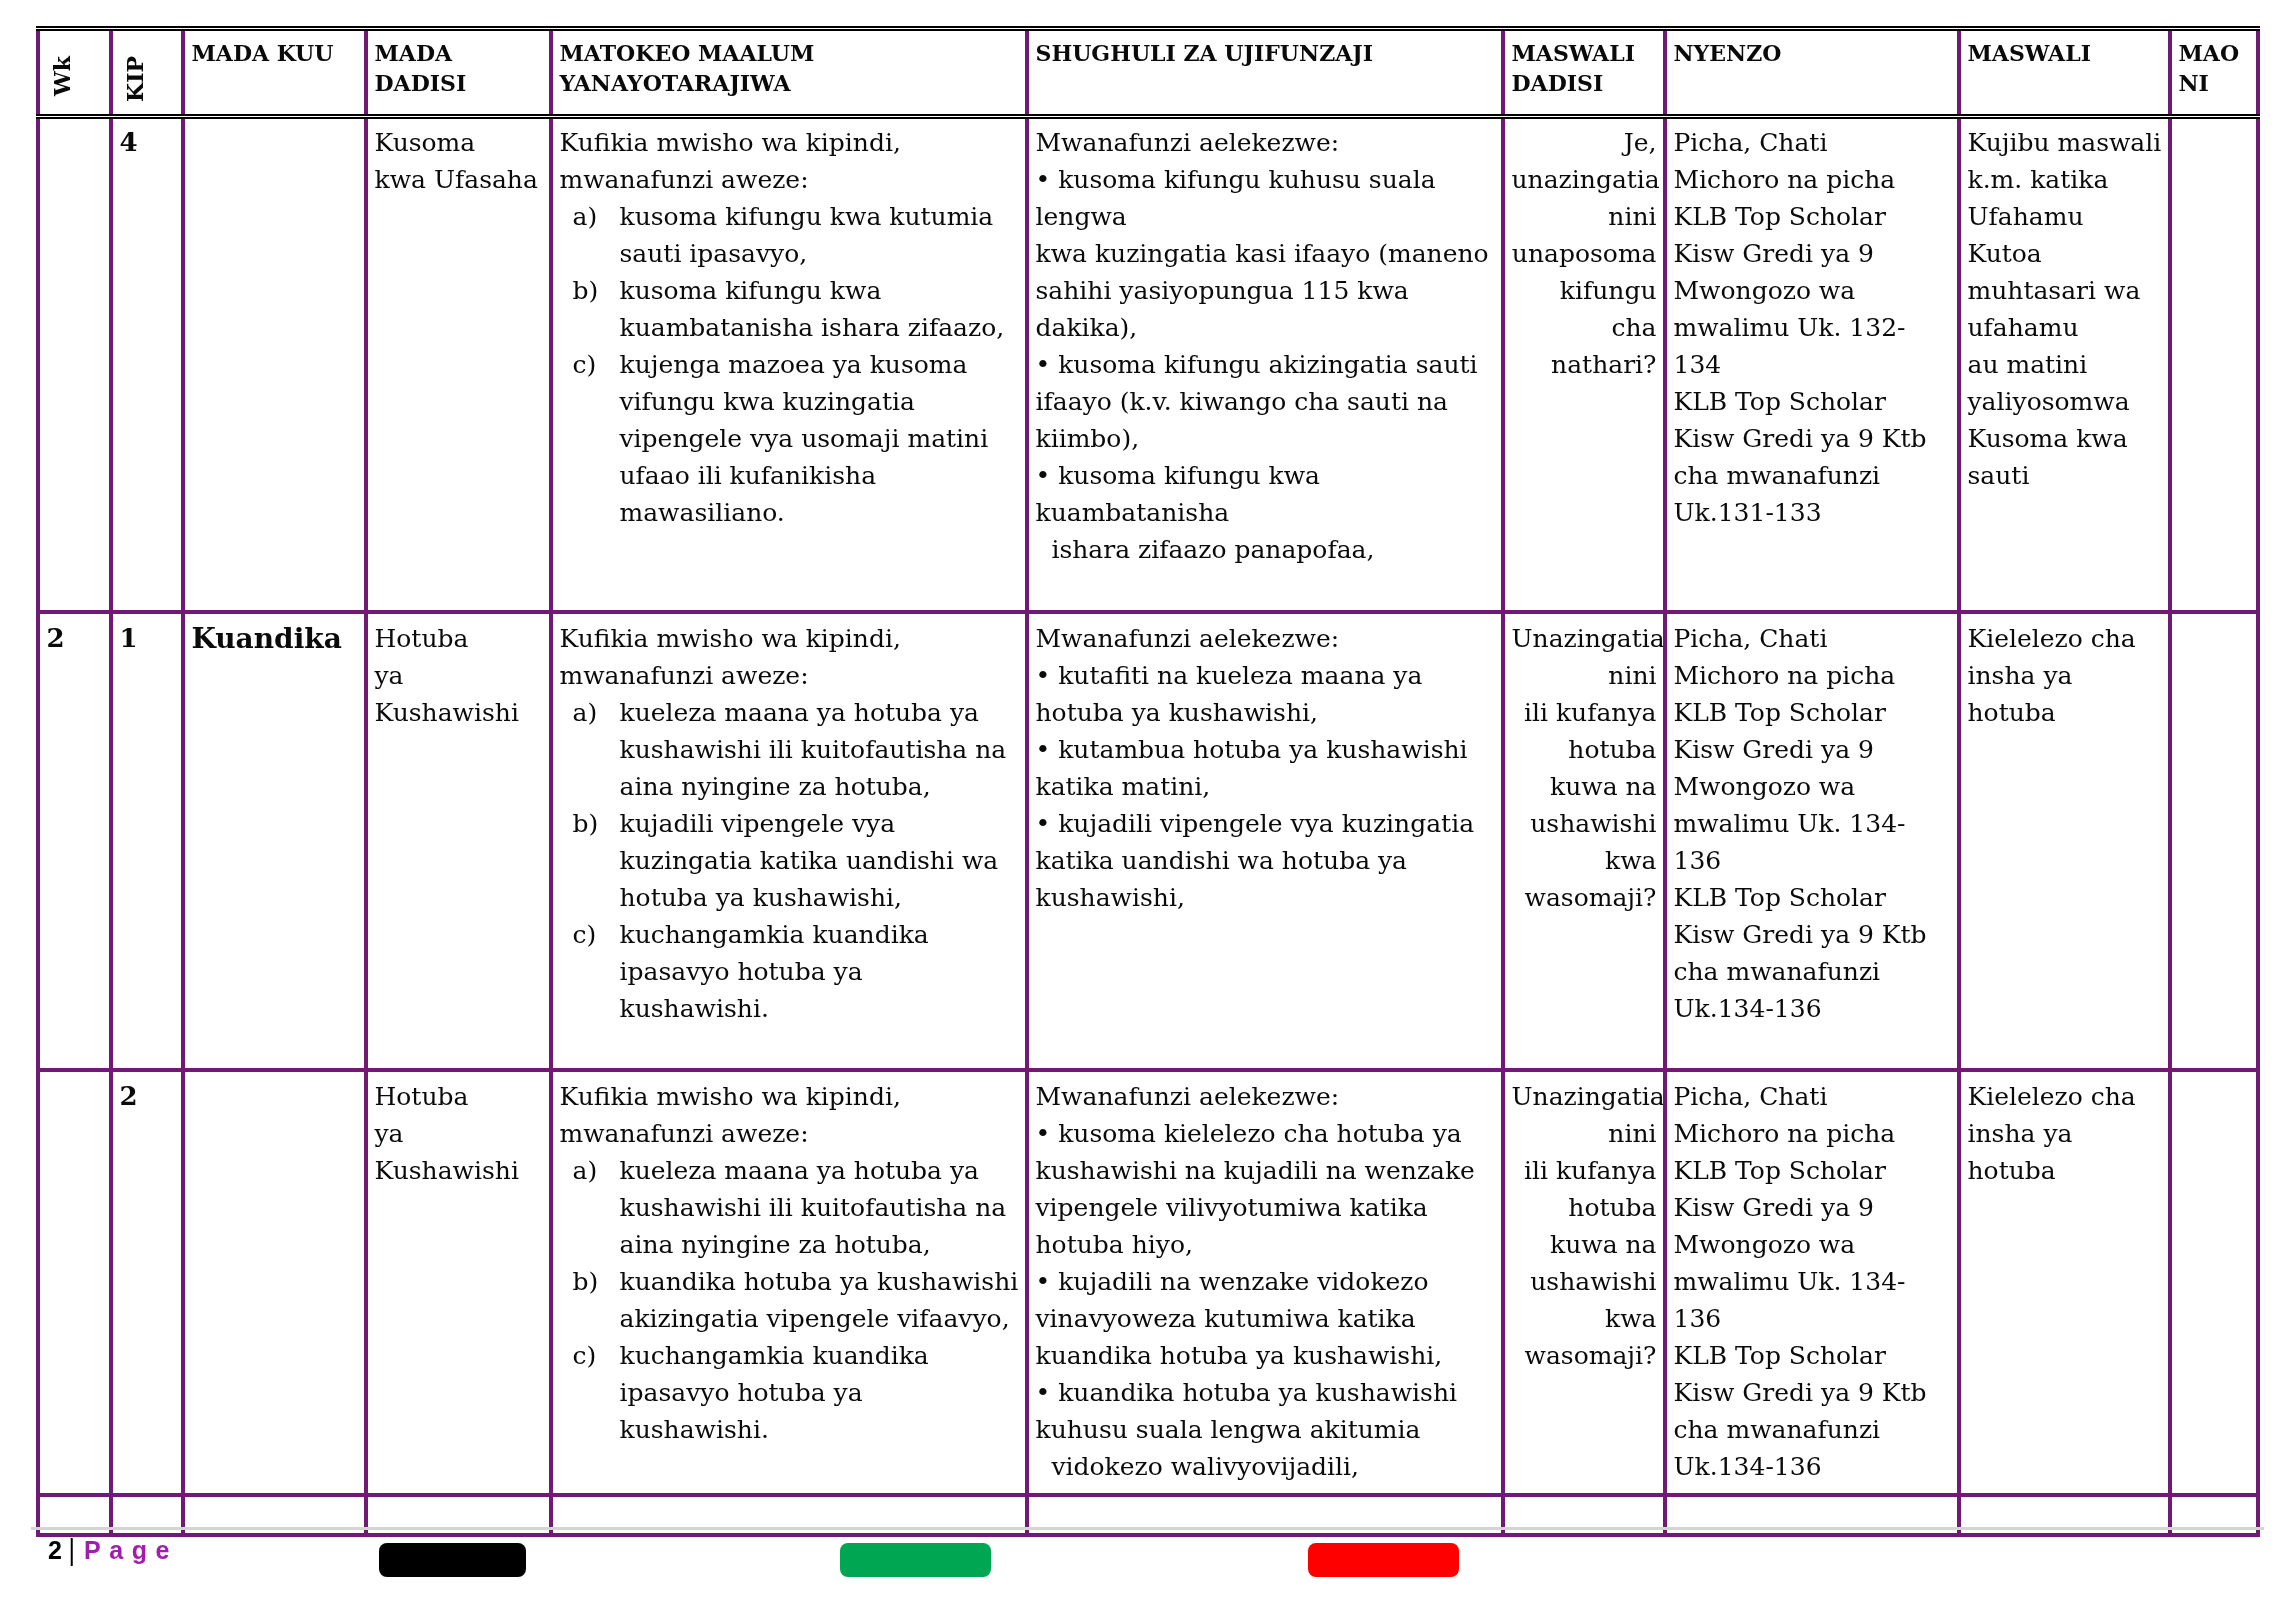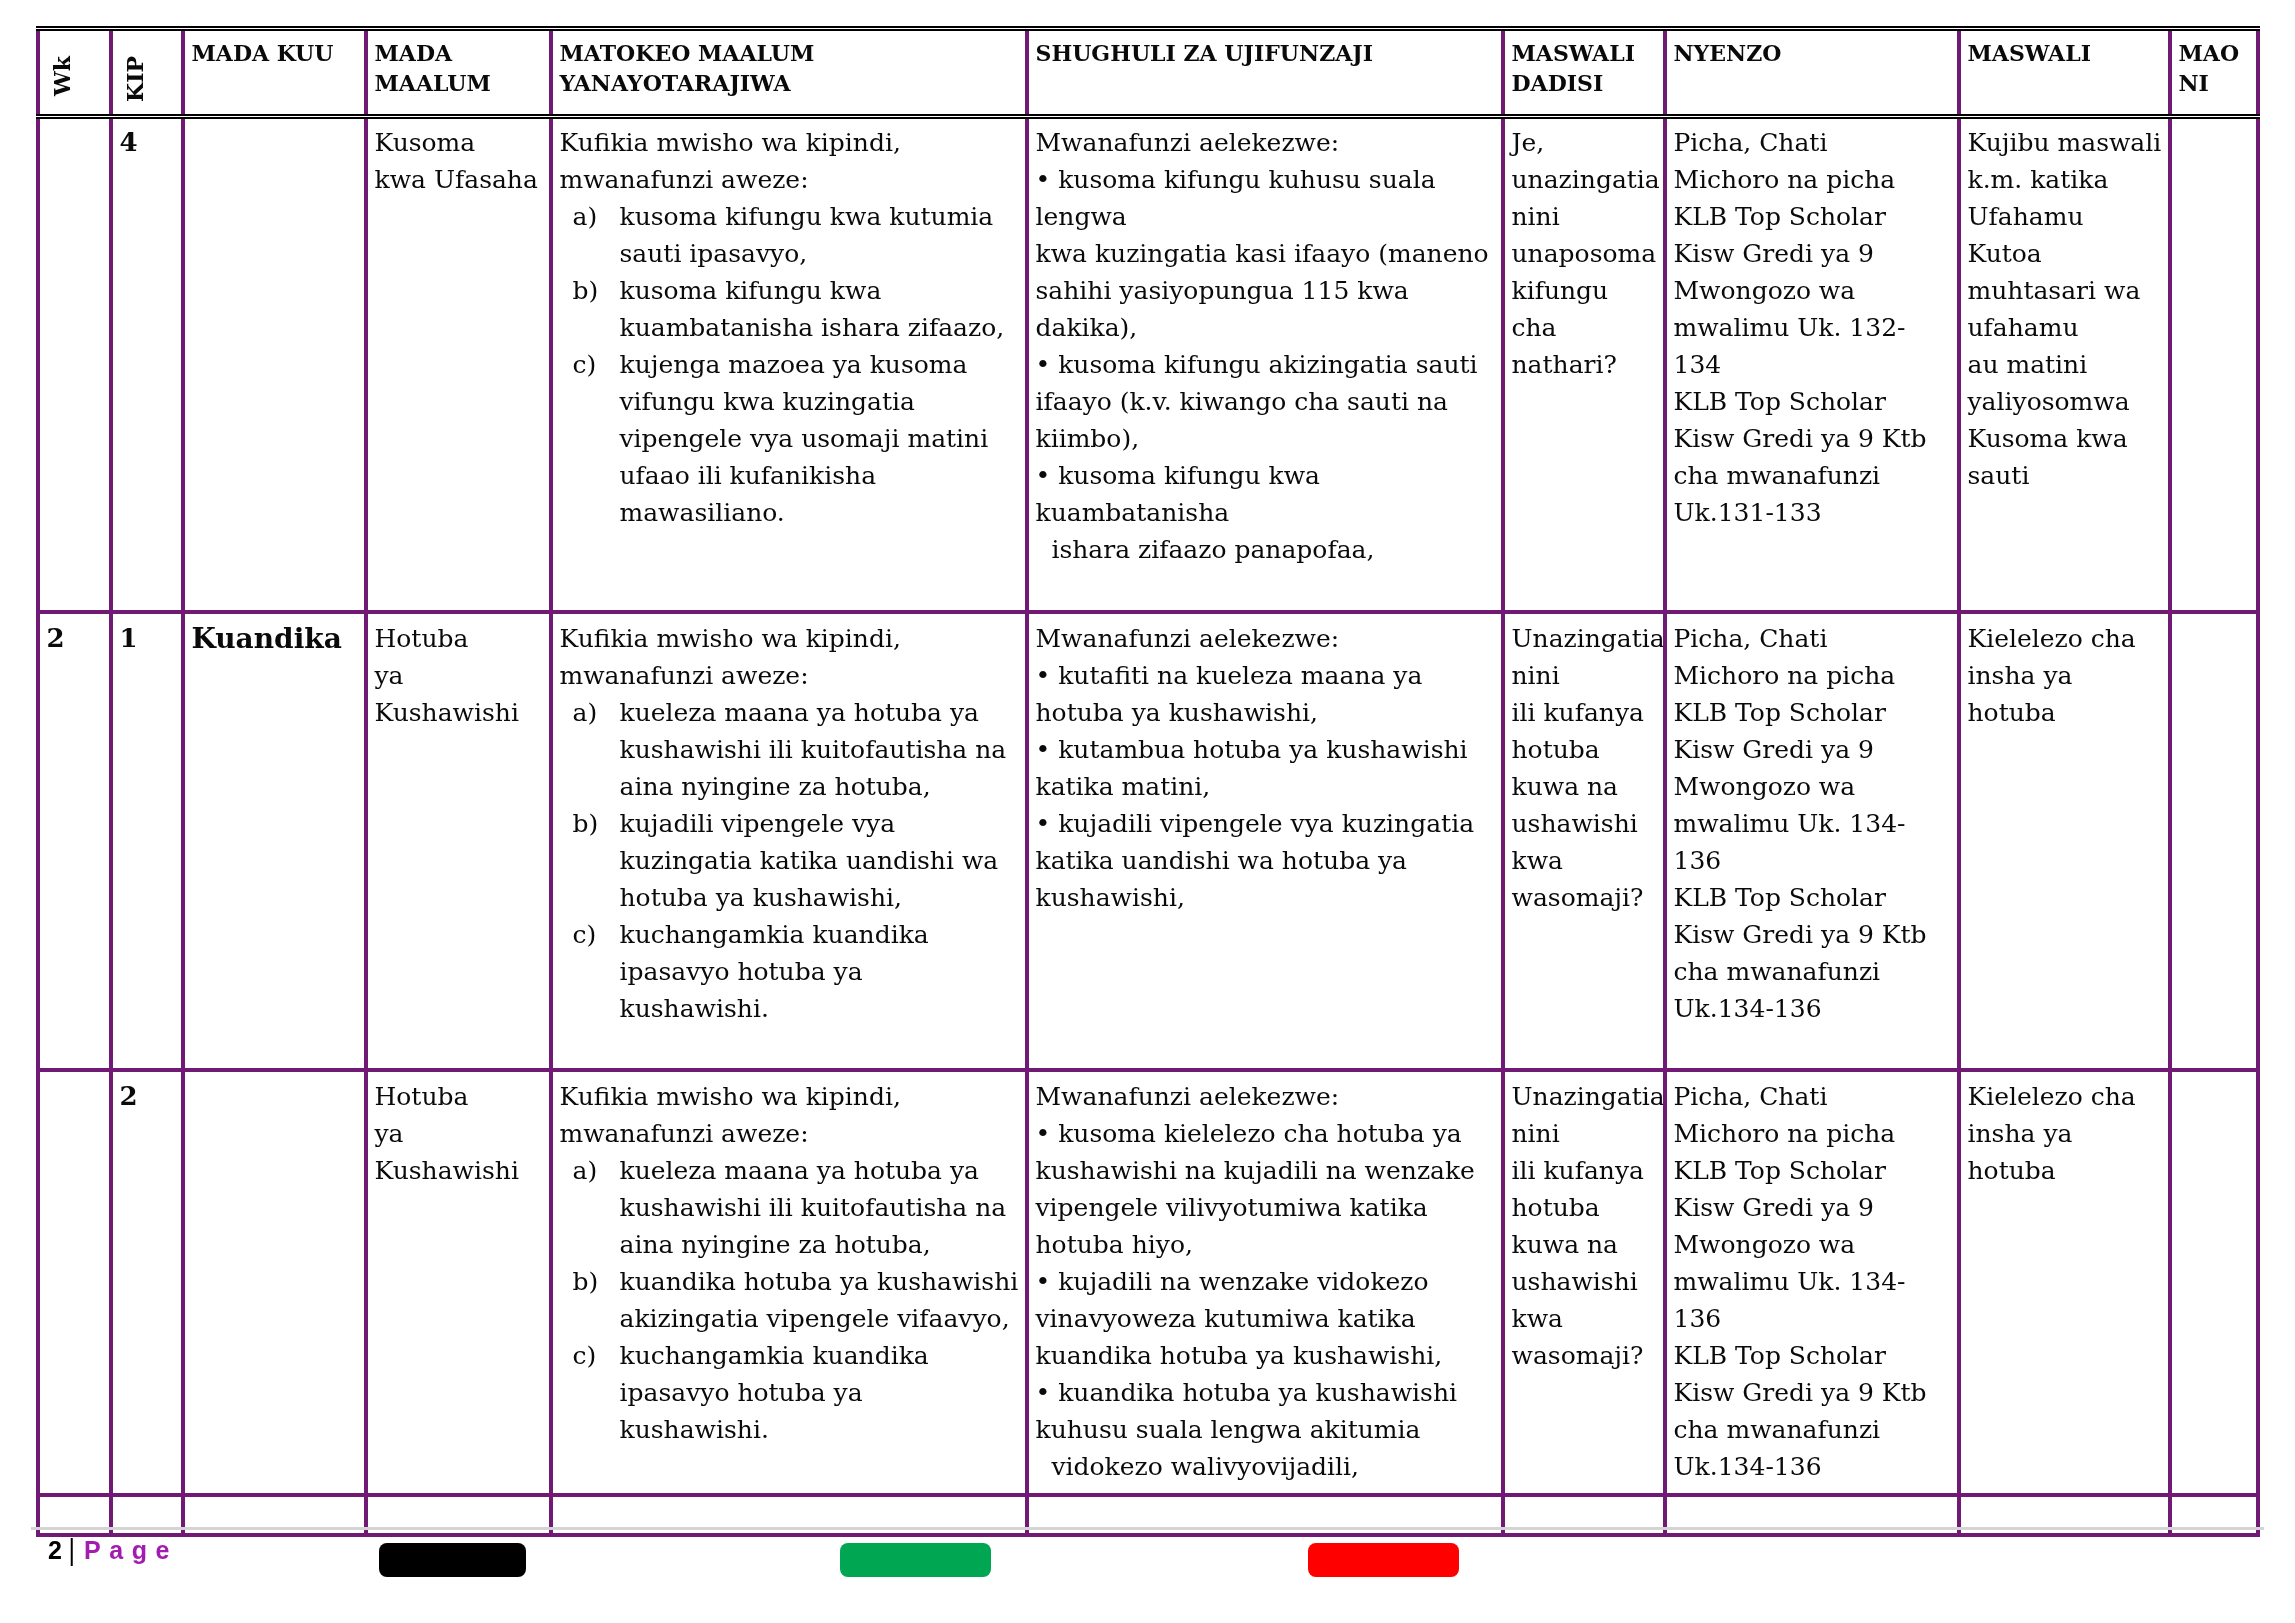--- a/index.html
+++ b/index.html
@@ -101,7 +101,7 @@
         <th class="vth"><span class="vlabel">KIP</span></th>
         <th>MADA KUU</th>
         <th>MADA
-MAALUM</th>
+DADISI</th>
         <th>MATOKEO MAALUM
 YANAYOTARAJIWA</th>
         <th>SHUGHULI ZA UJIFUNZAJI</th>

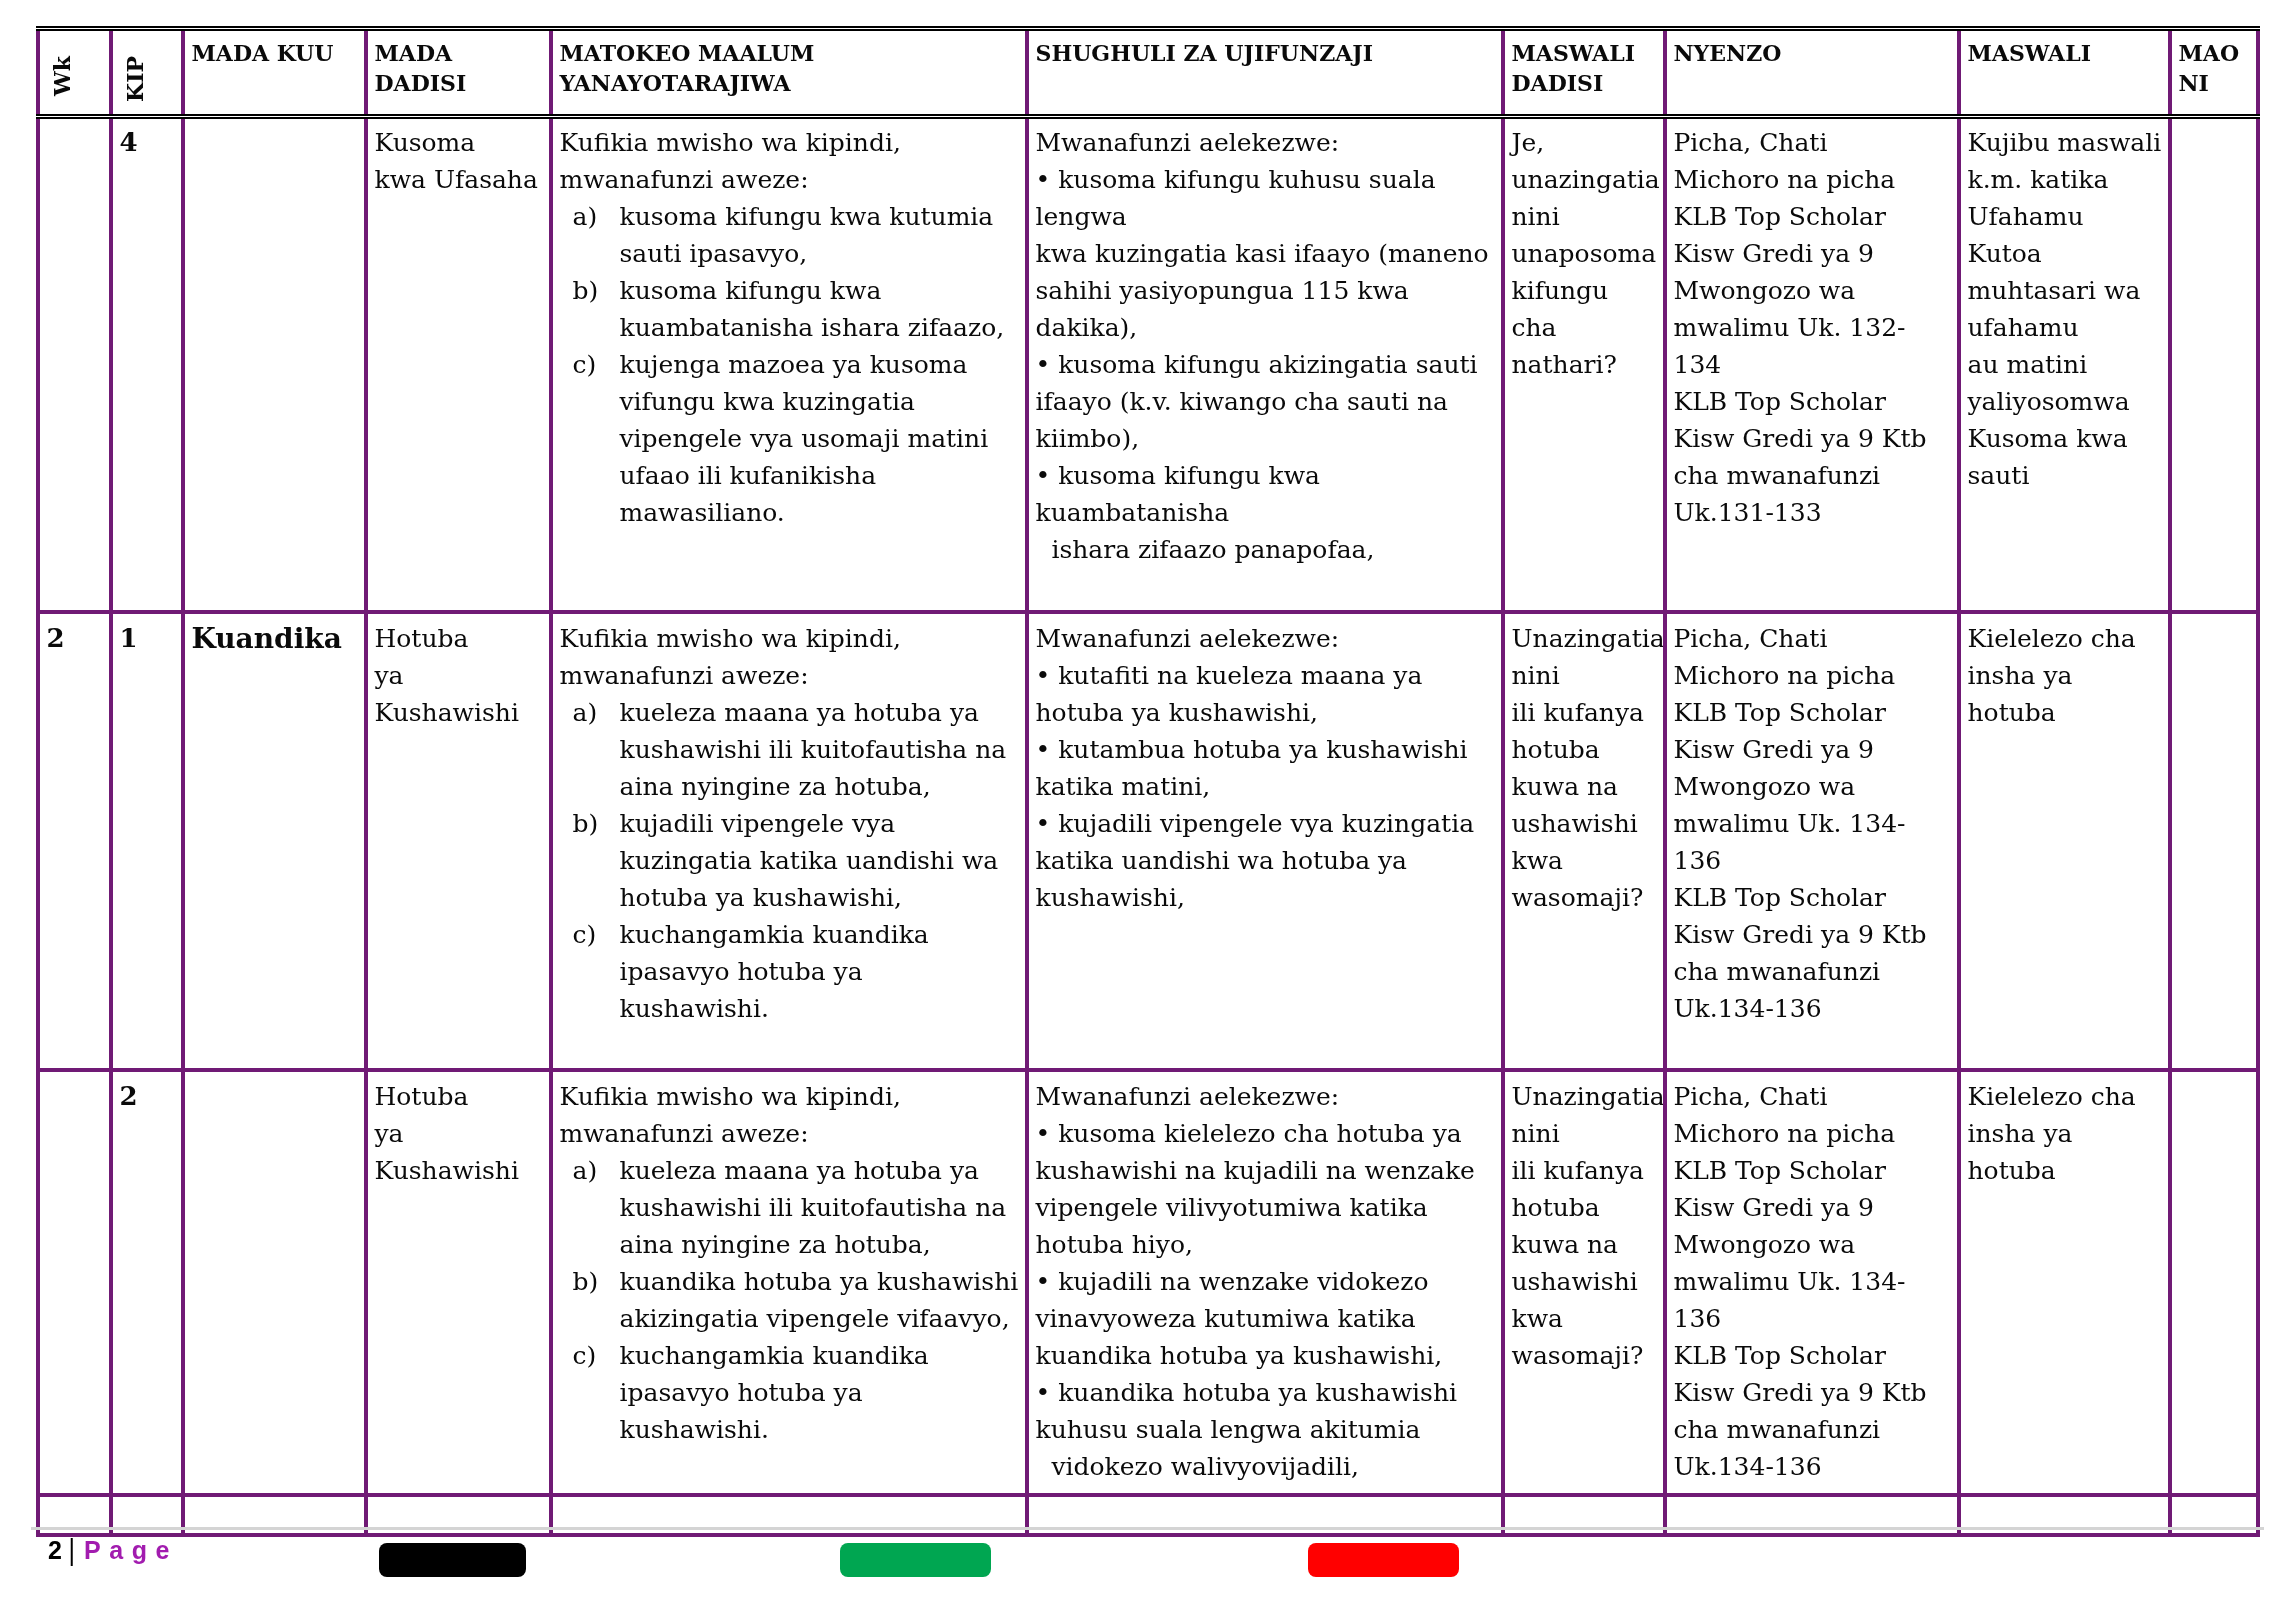--- a/index.html
+++ b/index.html
@@ -52,7 +52,7 @@
   .c-ndogo{padding-left:8.5px;padding-top:6.5px;}
   .c-mat{padding:6.5px 5.2px 5.2px 5.2px;margin-top:32px;}
   .c-shu{padding:6.5px 3.3px 5.2px 3.3px;}
-  .c-masw{padding:6.5px 5.2px;}
+  .c-masw{padding:6.5px 5.2px;text-align:right;}
   .c-nye{padding:6.5px 9.2px;border-radius:27px;}
   .c-tat{padding:6.5px 9.2px;}
   .mat-intro{white-space:pre-line;}

